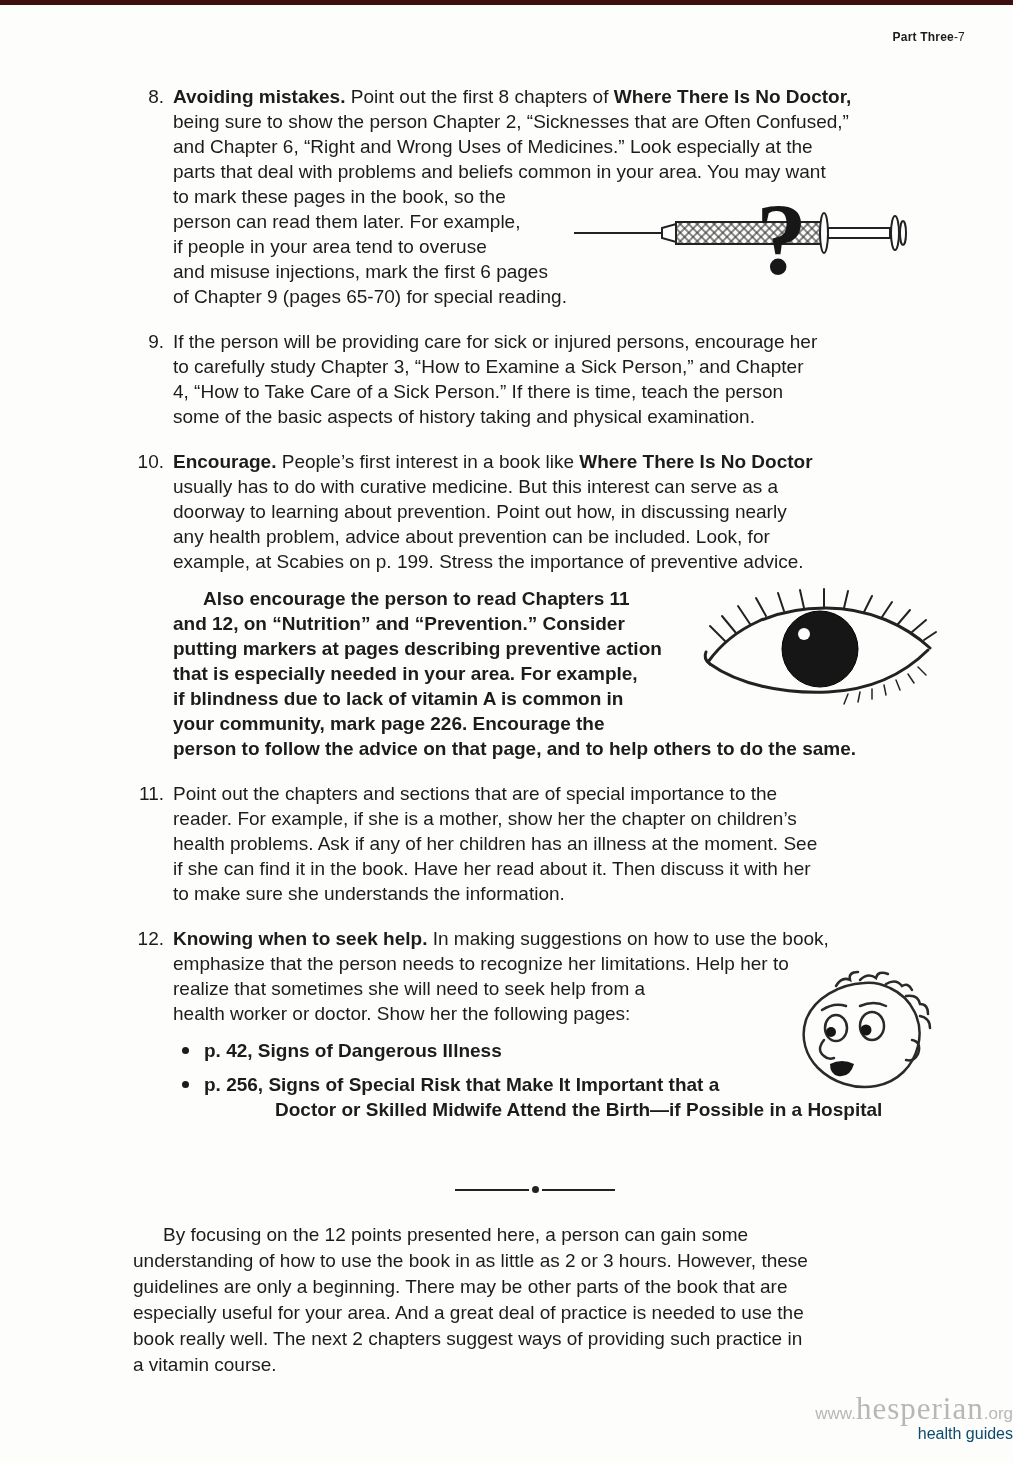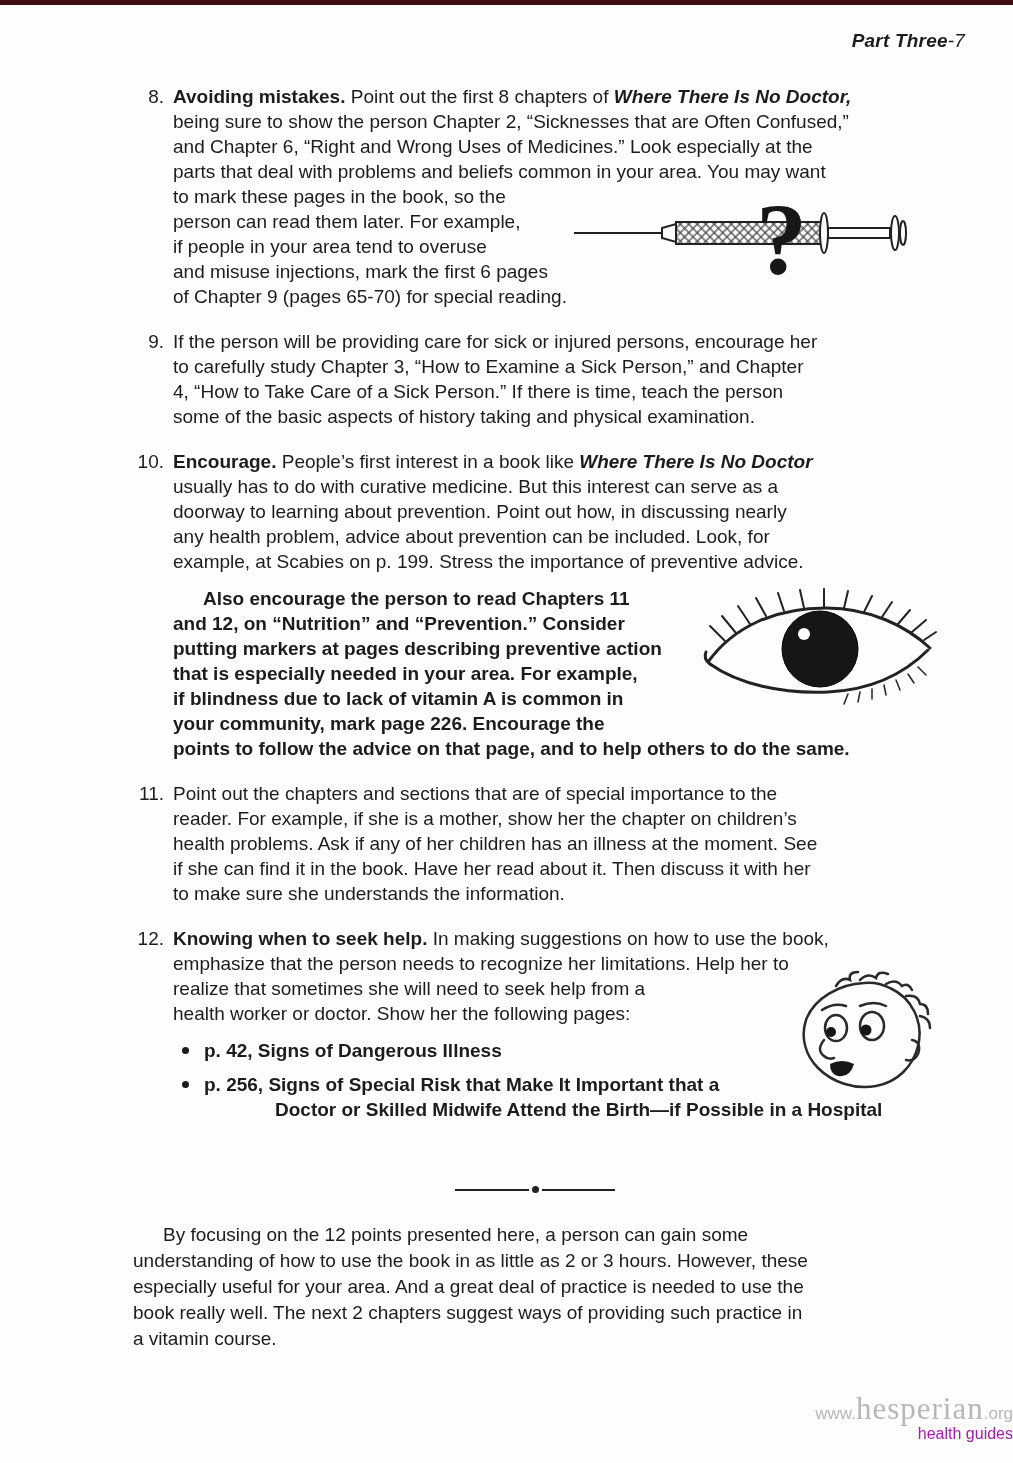--- a/index.html
+++ b/index.html
@@ -19,7 +19,7 @@
   }
   .header {
     position: absolute; top: 30px; right: 48px;
-    font-size: 19px; letter-spacing: 0.2px; font-style: italic;
+    font-size: 12px; letter-spacing: 0.2px;
   }
   .hdr-bold { font-weight: 700; }
   .content {

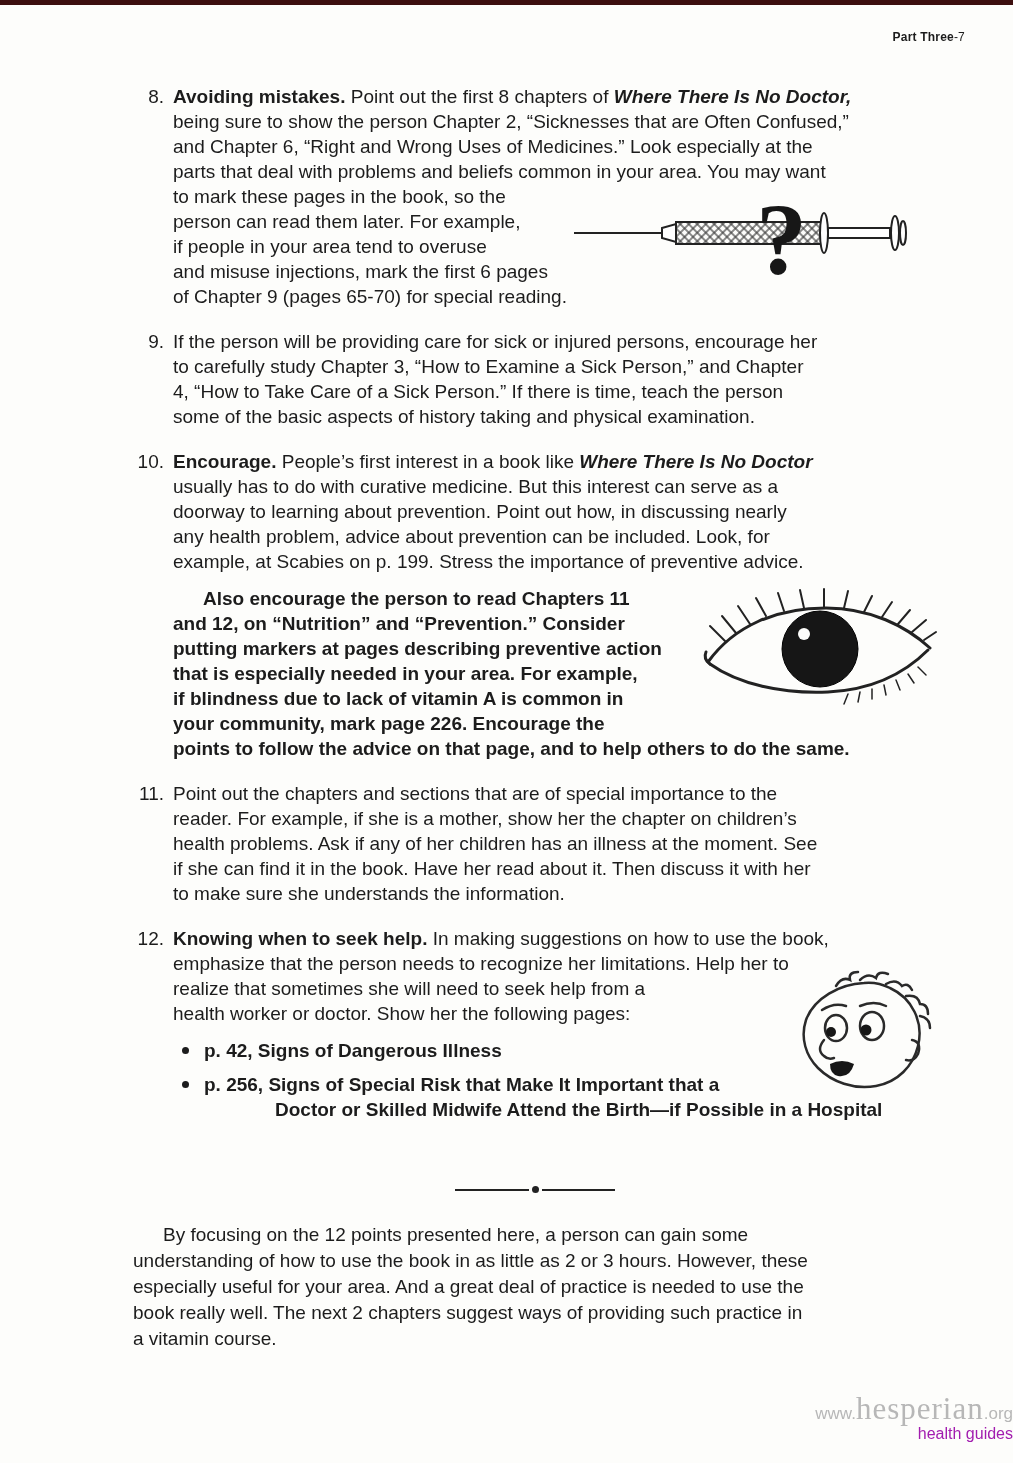--- a/index.html
+++ b/index.html
@@ -46,7 +46,7 @@
     margin-left: 9px; margin-right: 15px; margin-bottom: 3px;
   }
   .b { font-weight: 700; }
-  .bi { font-weight: 700; font-style: italic; }
+  .bi { font-weight: 700; }
   .illustration { position: absolute; }
   .syringe-pos { left: 570px; top: 186px; }
   .eye-pos { left: 698px; top: 586px; }

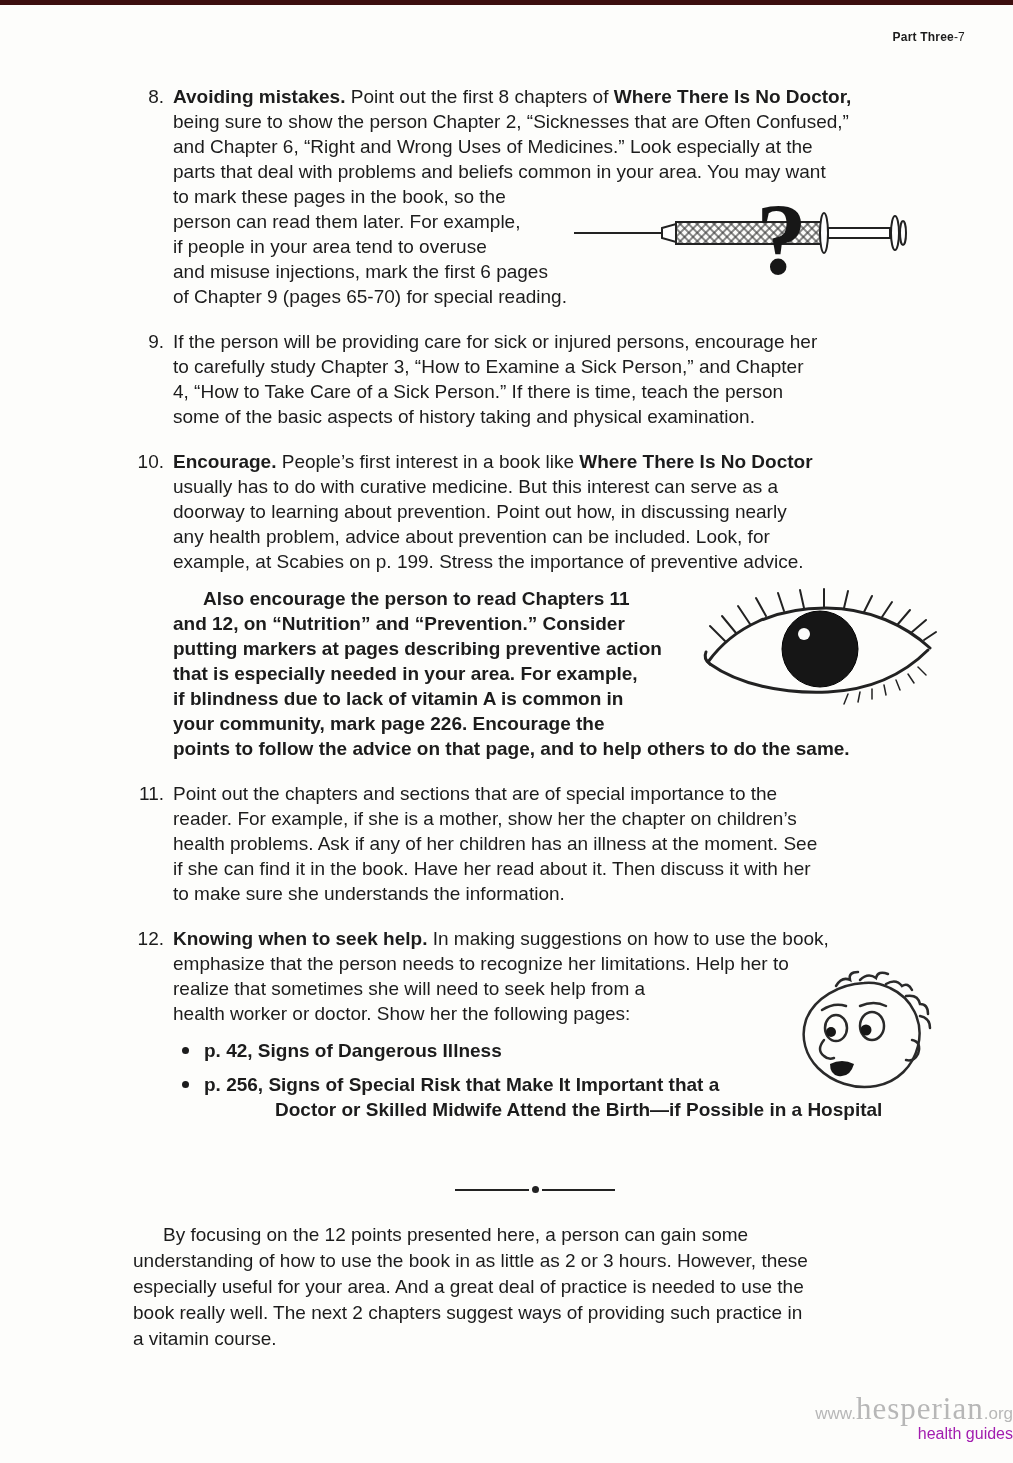--- a/index.html
+++ b/index.html
@@ -132,7 +132,7 @@
             <div class="line"><span>that is especially needed in your area. For example,</span></div>
             <div class="line"><span>if blindness due to lack of vitamin A is common in</span></div>
             <div class="line"><span>your community, mark page 226. Encourage the</span></div>
-            <div class="line"><span>points to follow the advice on that page, and to help others to do the same.</span></div>
+            <div class="line"><span>person to follow the advice on that page, and to help others to do the same.</span></div>
           </div>
         </div>
       </div>

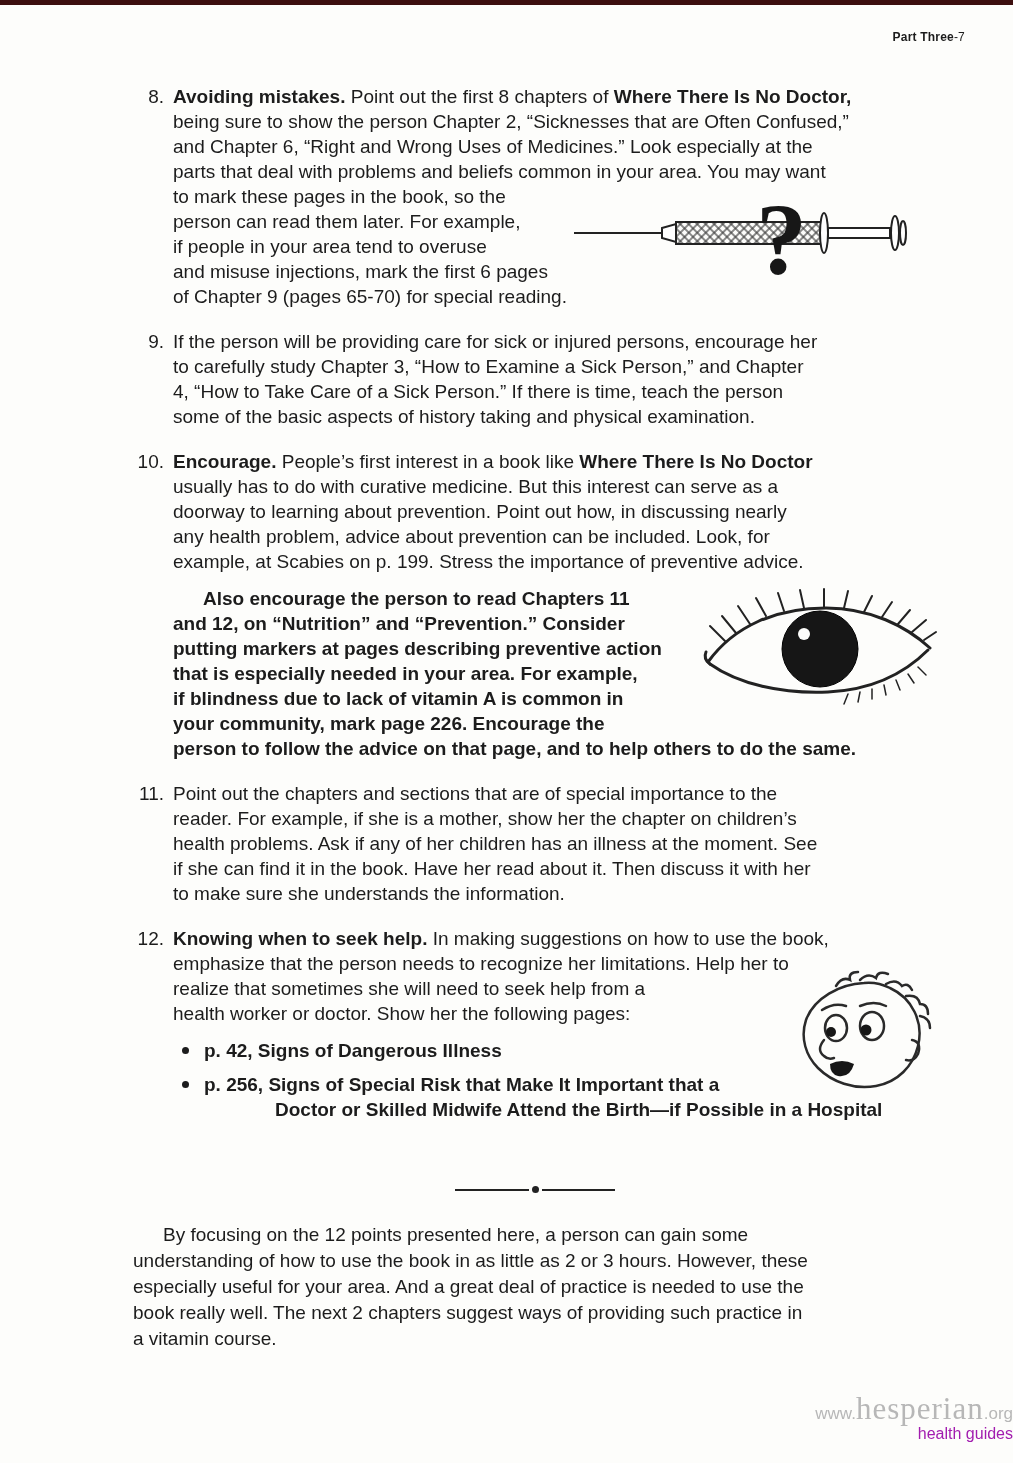--- a/index.html
+++ b/index.html
@@ -248,6 +248,7 @@
   <div class="closing">
       <div class="line indent"><span>By focusing on the 12 points presented here, a person can gain some</span></div>
       <div class="line"><span>understanding of how to use the book in as little as 2 or 3 hours. However, these</span></div>
+      <div class="line"><span>guidelines are only a beginning. There may be other parts of the book that are</span></div>
       <div class="line"><span>especially useful for your area. And a great deal of practice is needed to use the</span></div>
       <div class="line"><span>book really well. The next 2 chapters suggest ways of providing such practice in</span></div>
       <div class="line"><span>a vitamin course.</span></div>

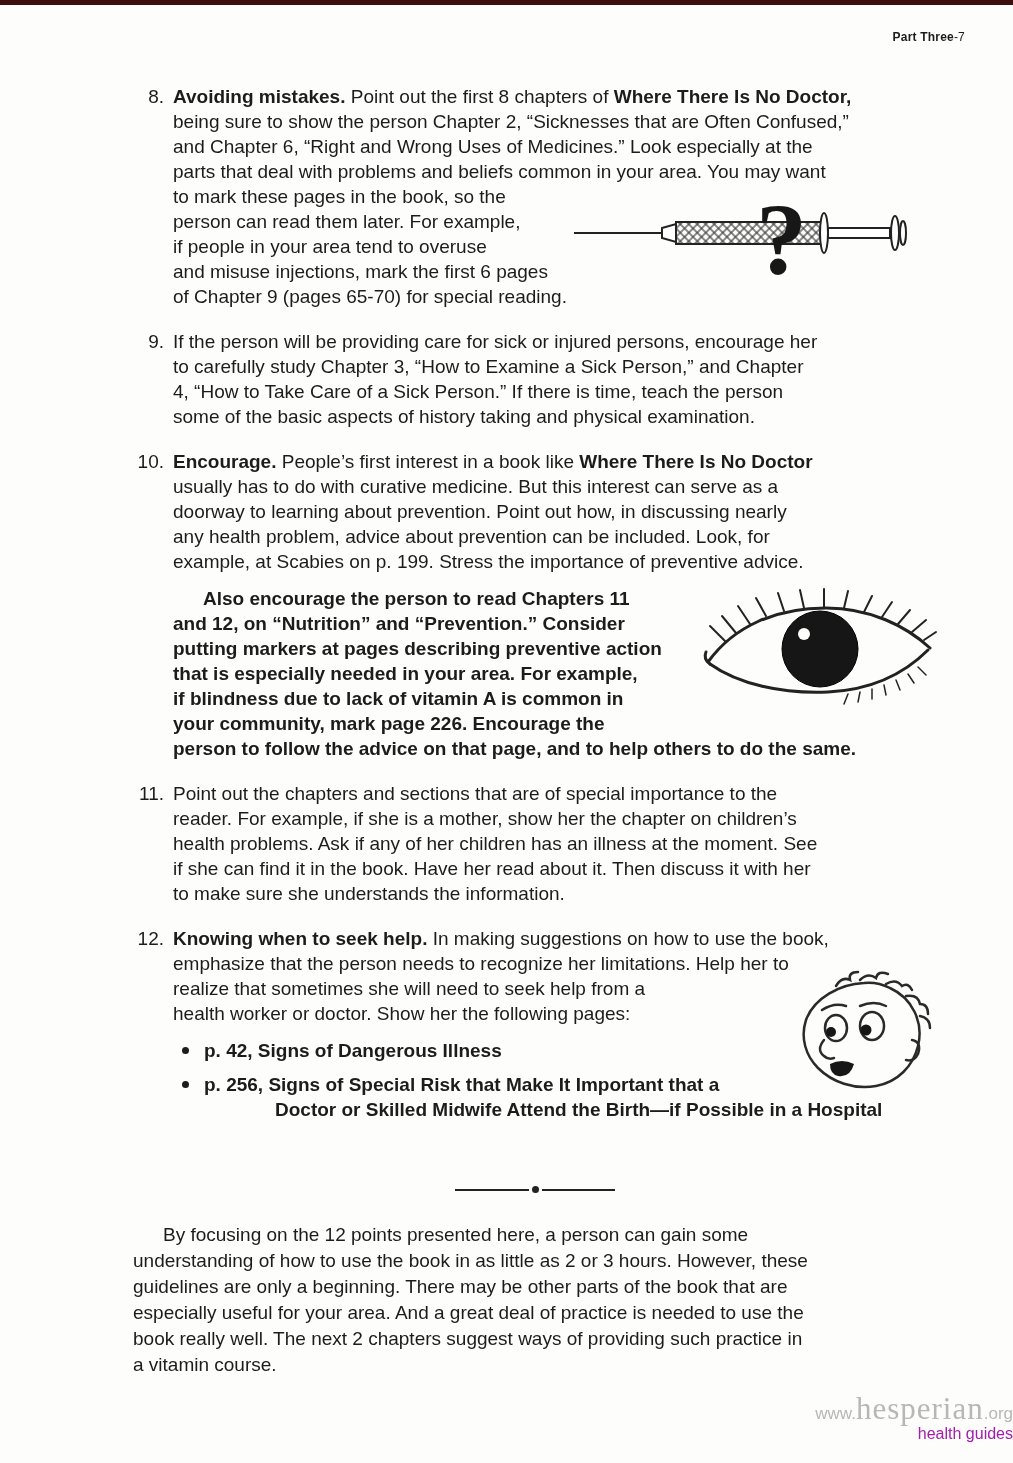--- a/index.html
+++ b/index.html
@@ -74,7 +74,7 @@
     font-family: "Liberation Serif", serif;
     font-size: 31px; letter-spacing: 1px;
   }
-  .tagline { font-size: 16px; margin-top: -4px; color: #a21caf; }
+  .tagline { font-size: 16px; margin-top: -4px; color: #0c4a6e; }
 </style>
 </head>
 <body>

